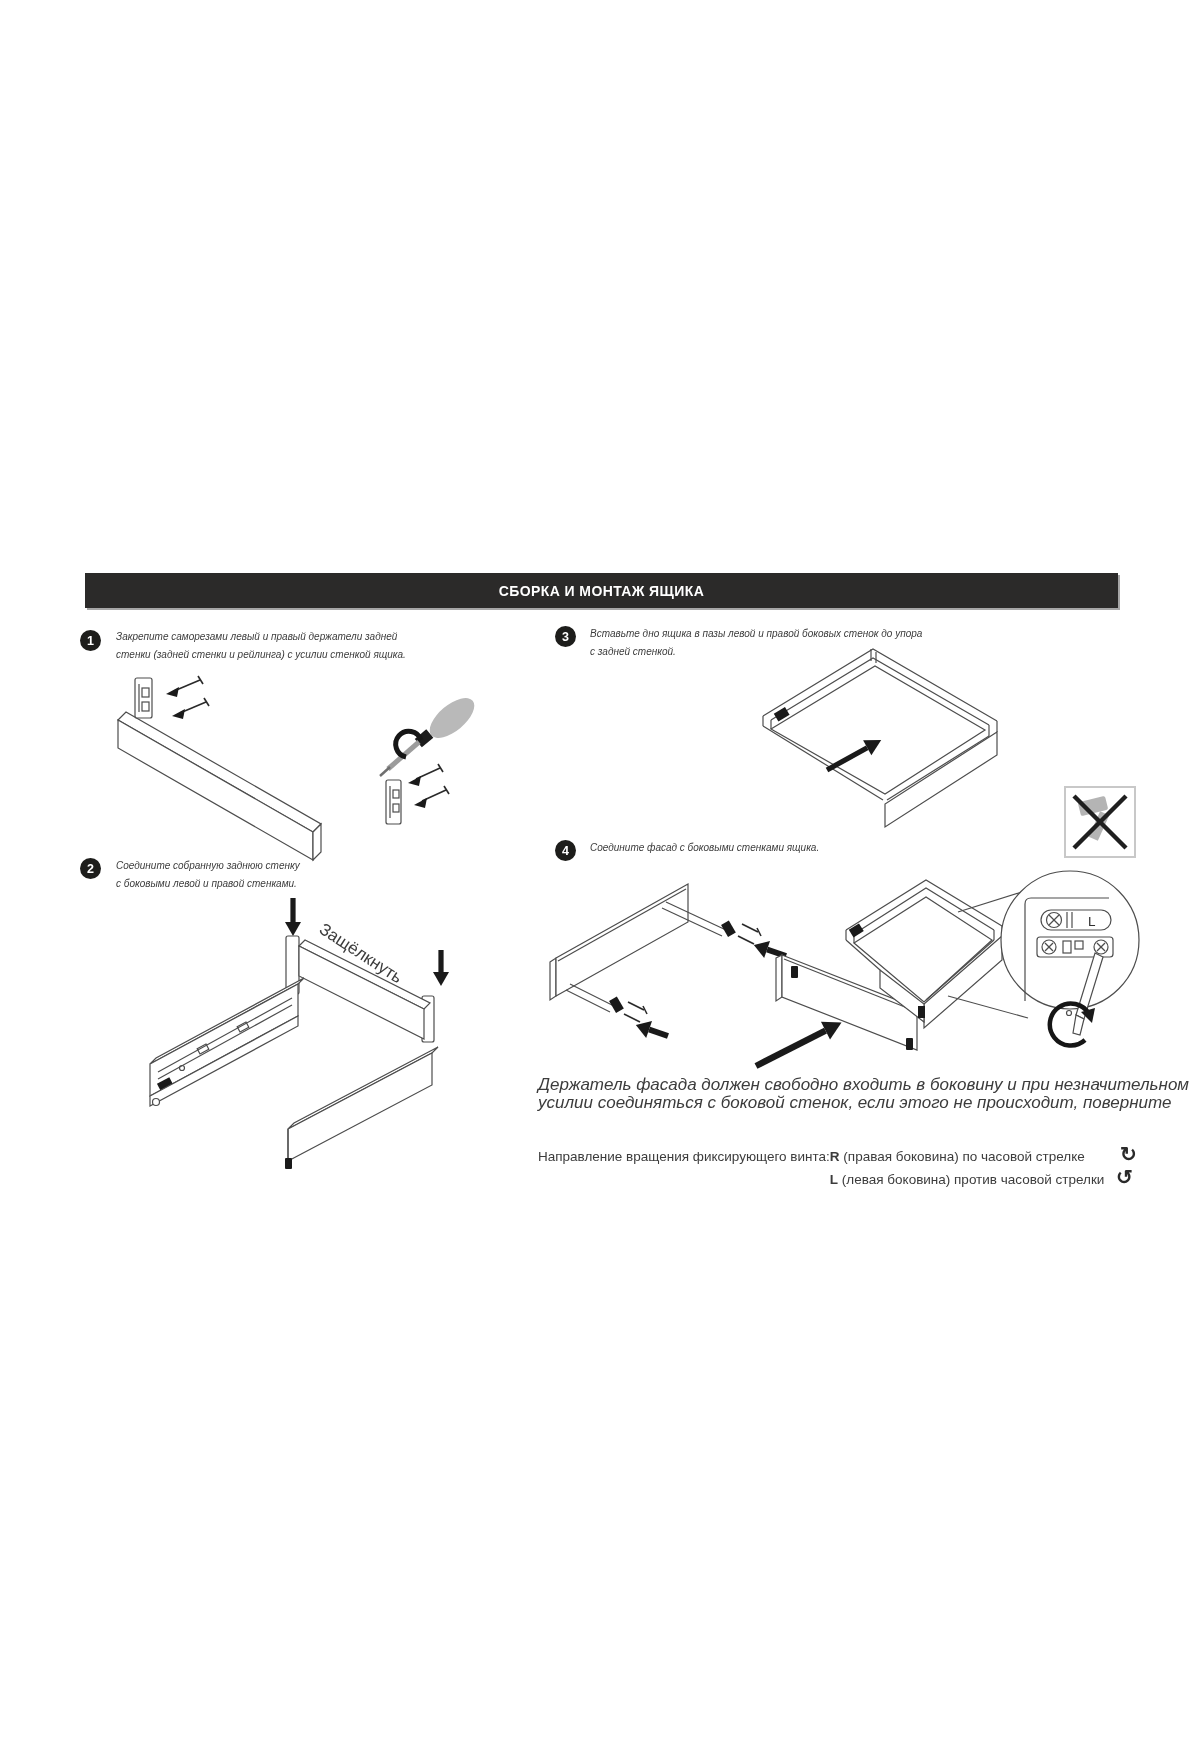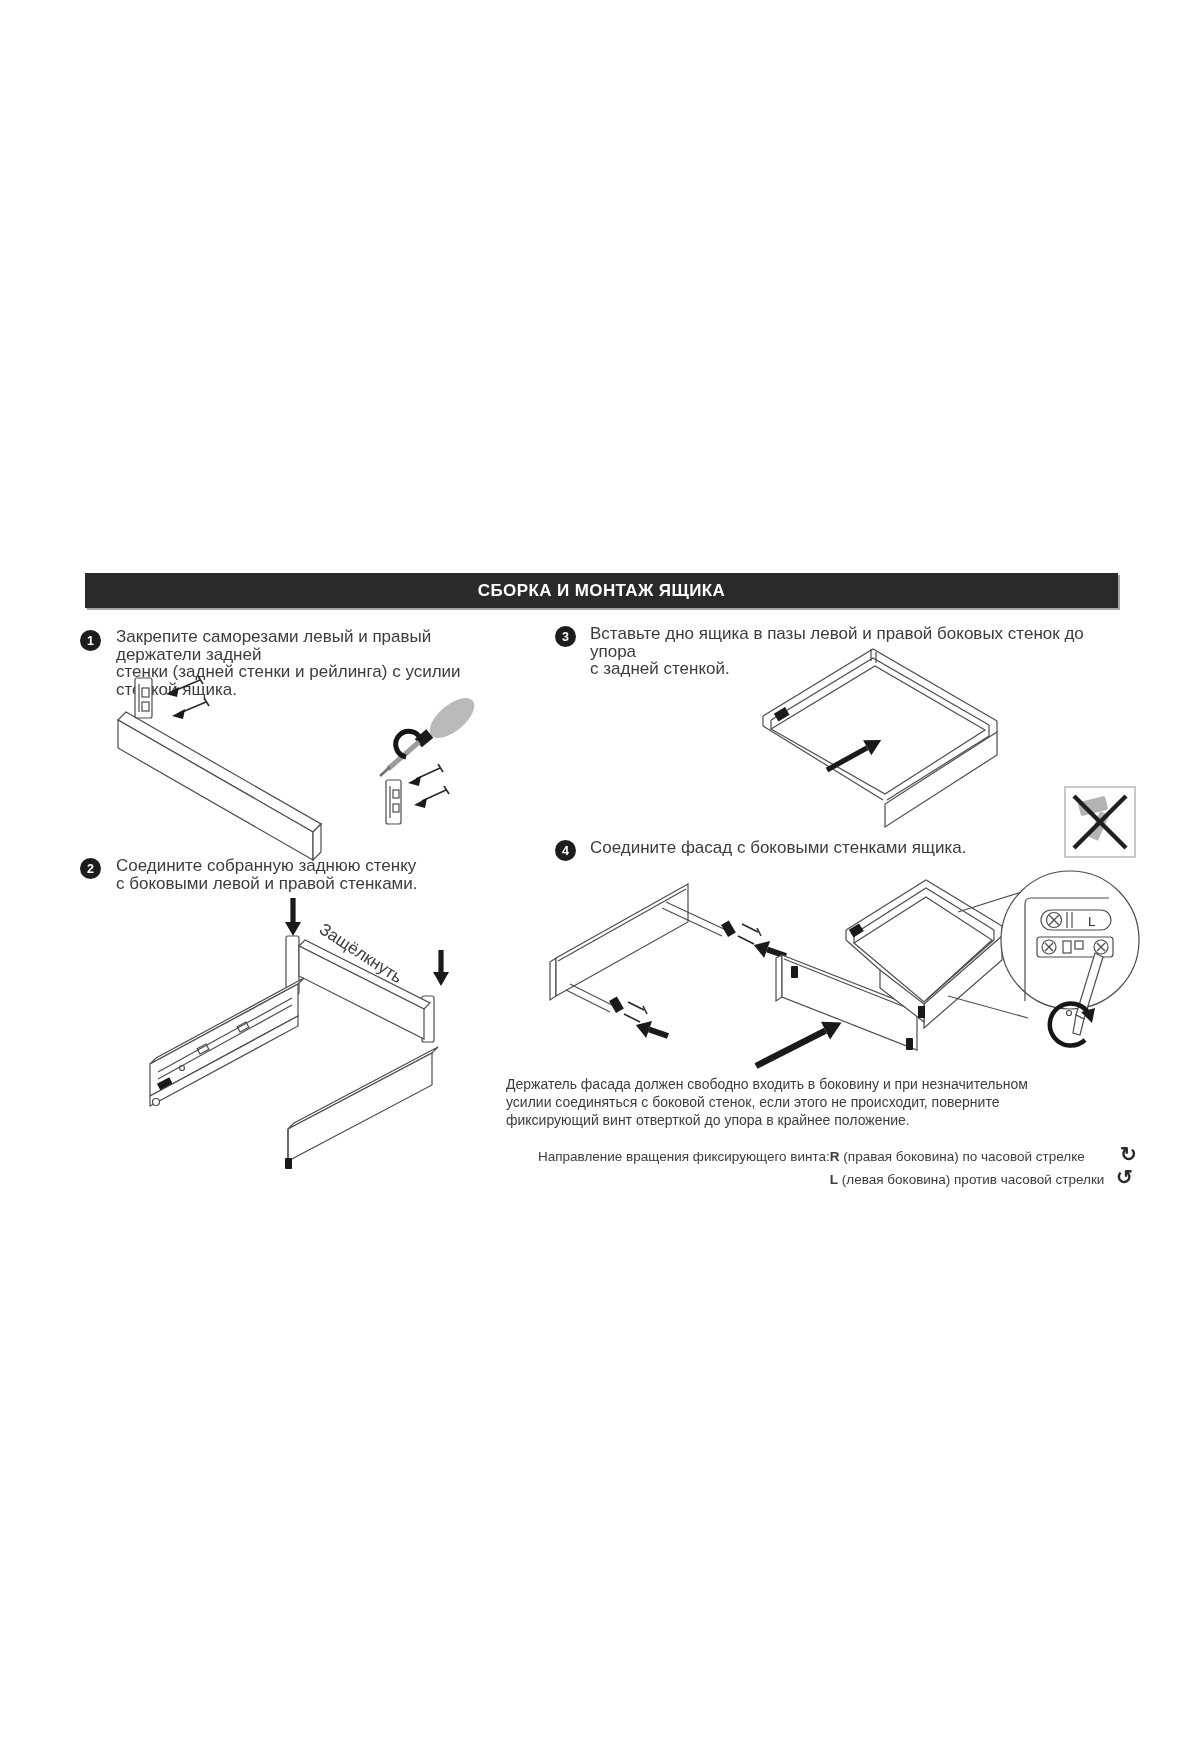--- a/index.html
+++ b/index.html
@@ -8,7 +8,7 @@
   .title-bar{position:absolute;left:85px;top:573px;width:1033px;height:35px;
         background:#2b2a29;display:flex;align-items:center;justify-content:center;
         box-shadow:2px 2px 0 #a6a6a6;}
-  .title-bar .t{color:#ffffff;font-size:17px;font-weight:bold;letter-spacing:.4px;}
+  .title-bar .t{color:#ffffff;font-size:14px;font-weight:bold;letter-spacing:.4px;}
   .step-num{position:absolute;width:21px;height:21px;border-radius:50%;background:#1d1d1b;
         color:#fff;display:flex;align-items:center;justify-content:center;
         font-size:12.5px;font-weight:bold;}

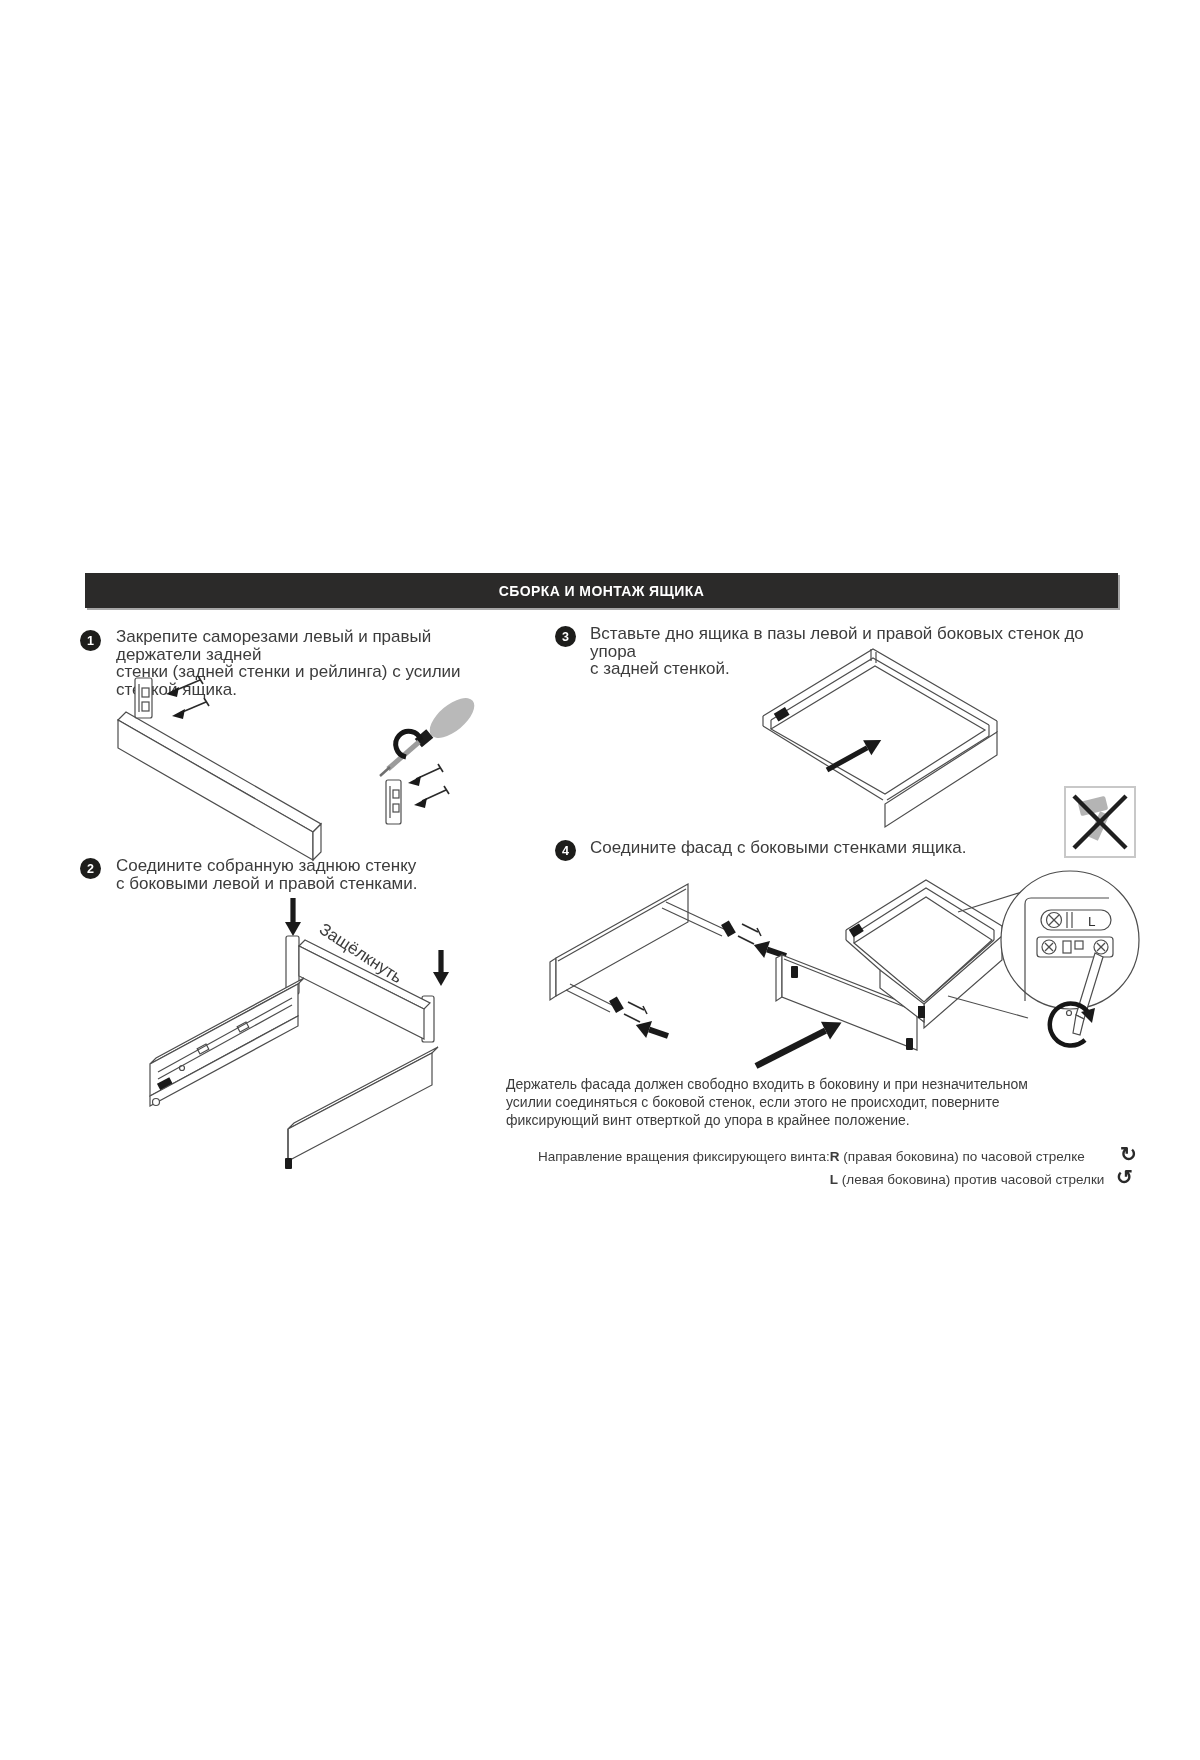--- a/index.html
+++ b/index.html
@@ -12,7 +12,7 @@
   .step-num{position:absolute;width:21px;height:21px;border-radius:50%;background:#1d1d1b;
         color:#fff;display:flex;align-items:center;justify-content:center;
         font-size:12.5px;font-weight:bold;}
-  .step-text{position:absolute;font-size:17px;line-height:17.6px;}
+  .step-text{position:absolute;font-size:10px;line-height:17.6px;font-style:italic;}
   .note{position:absolute;left:506px;top:1076px;font-size:14px;line-height:17.8px;}
   .dir{position:absolute;left:538px;top:1146px;font-size:13.5px;line-height:22.5px;
         display:grid;grid-template-columns:auto auto;}

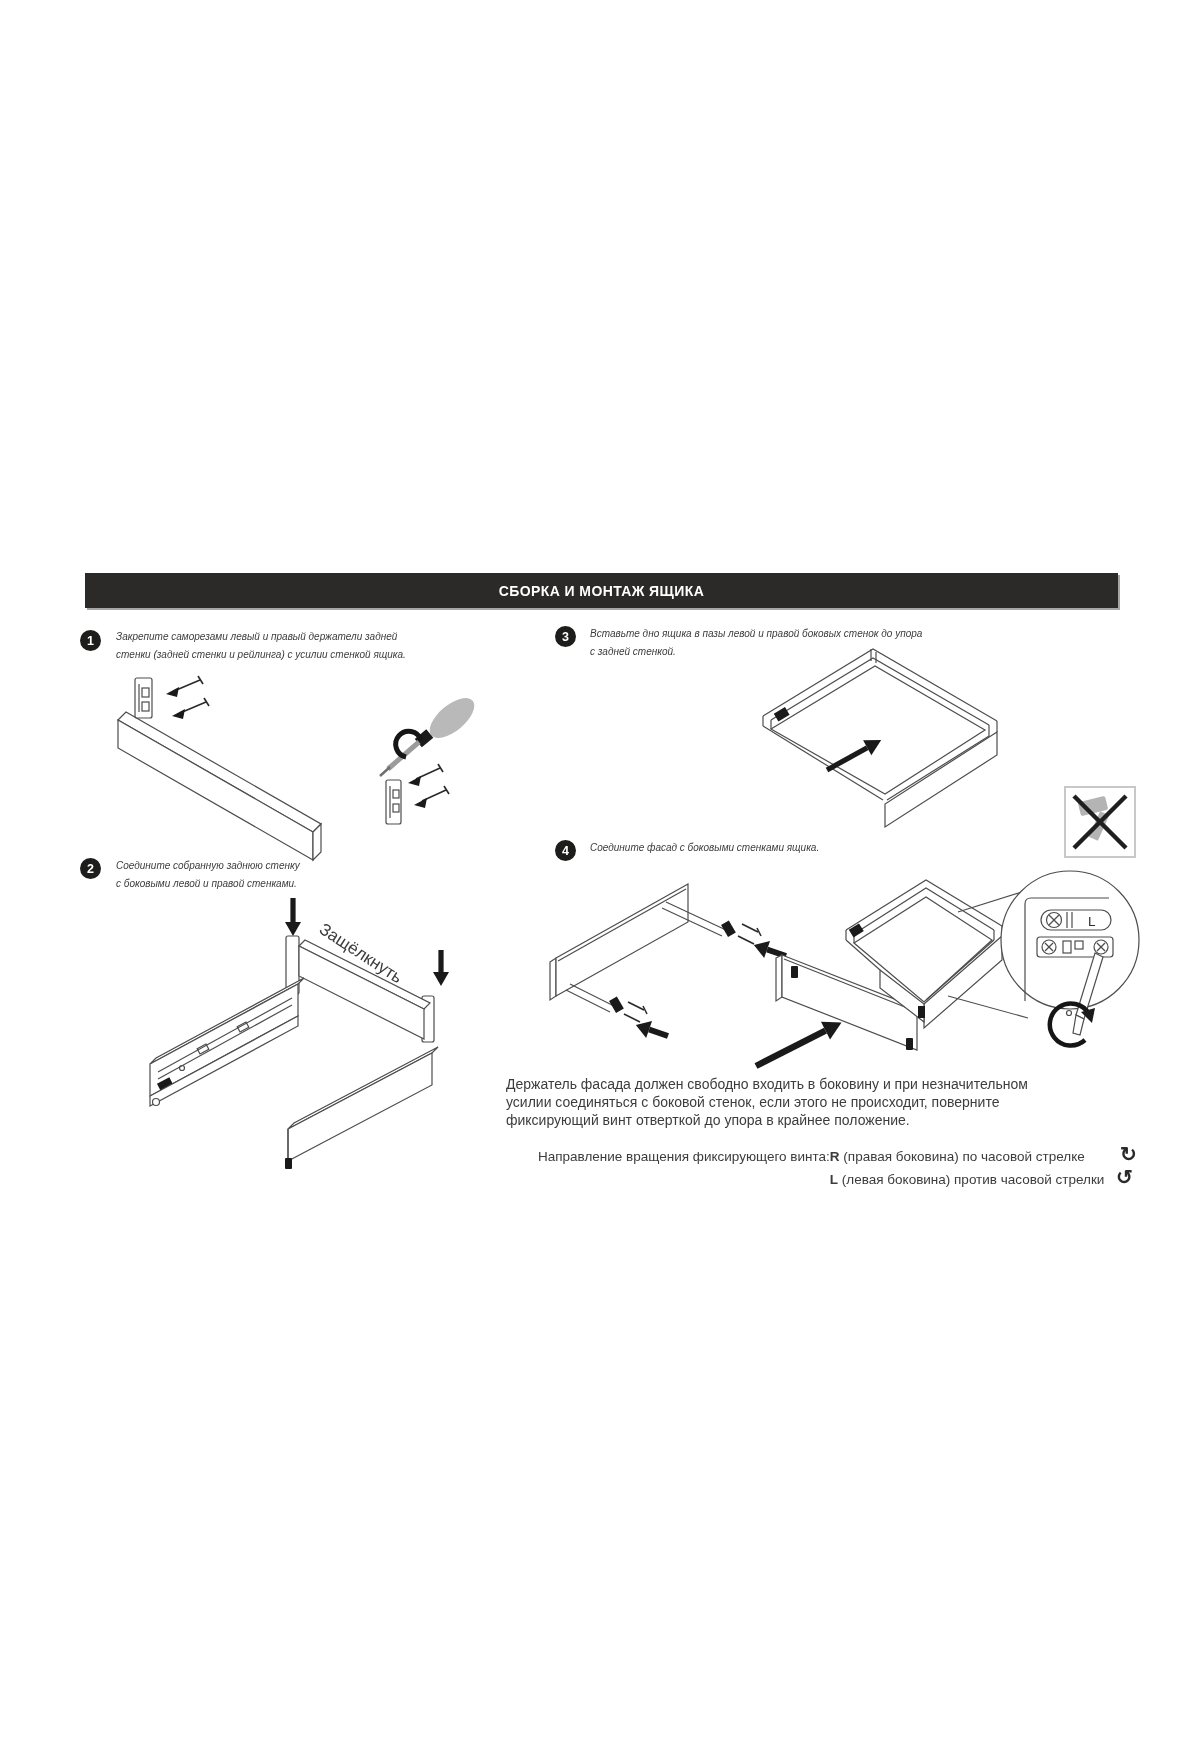--- a/index.html
+++ b/index.html
@@ -13,7 +13,7 @@
         color:#fff;display:flex;align-items:center;justify-content:center;
         font-size:12.5px;font-weight:bold;}
   .step-text{position:absolute;font-size:10px;line-height:17.6px;font-style:italic;}
-  .note{position:absolute;left:506px;top:1076px;font-size:14px;line-height:17.8px;}
+  .note{position:absolute;left:538px;top:1076px;font-size:17px;line-height:17.8px;font-style:italic;}
   .dir{position:absolute;left:538px;top:1146px;font-size:13.5px;line-height:22.5px;
         display:grid;grid-template-columns:auto auto;}
   .dir .cell2{grid-column:2;}

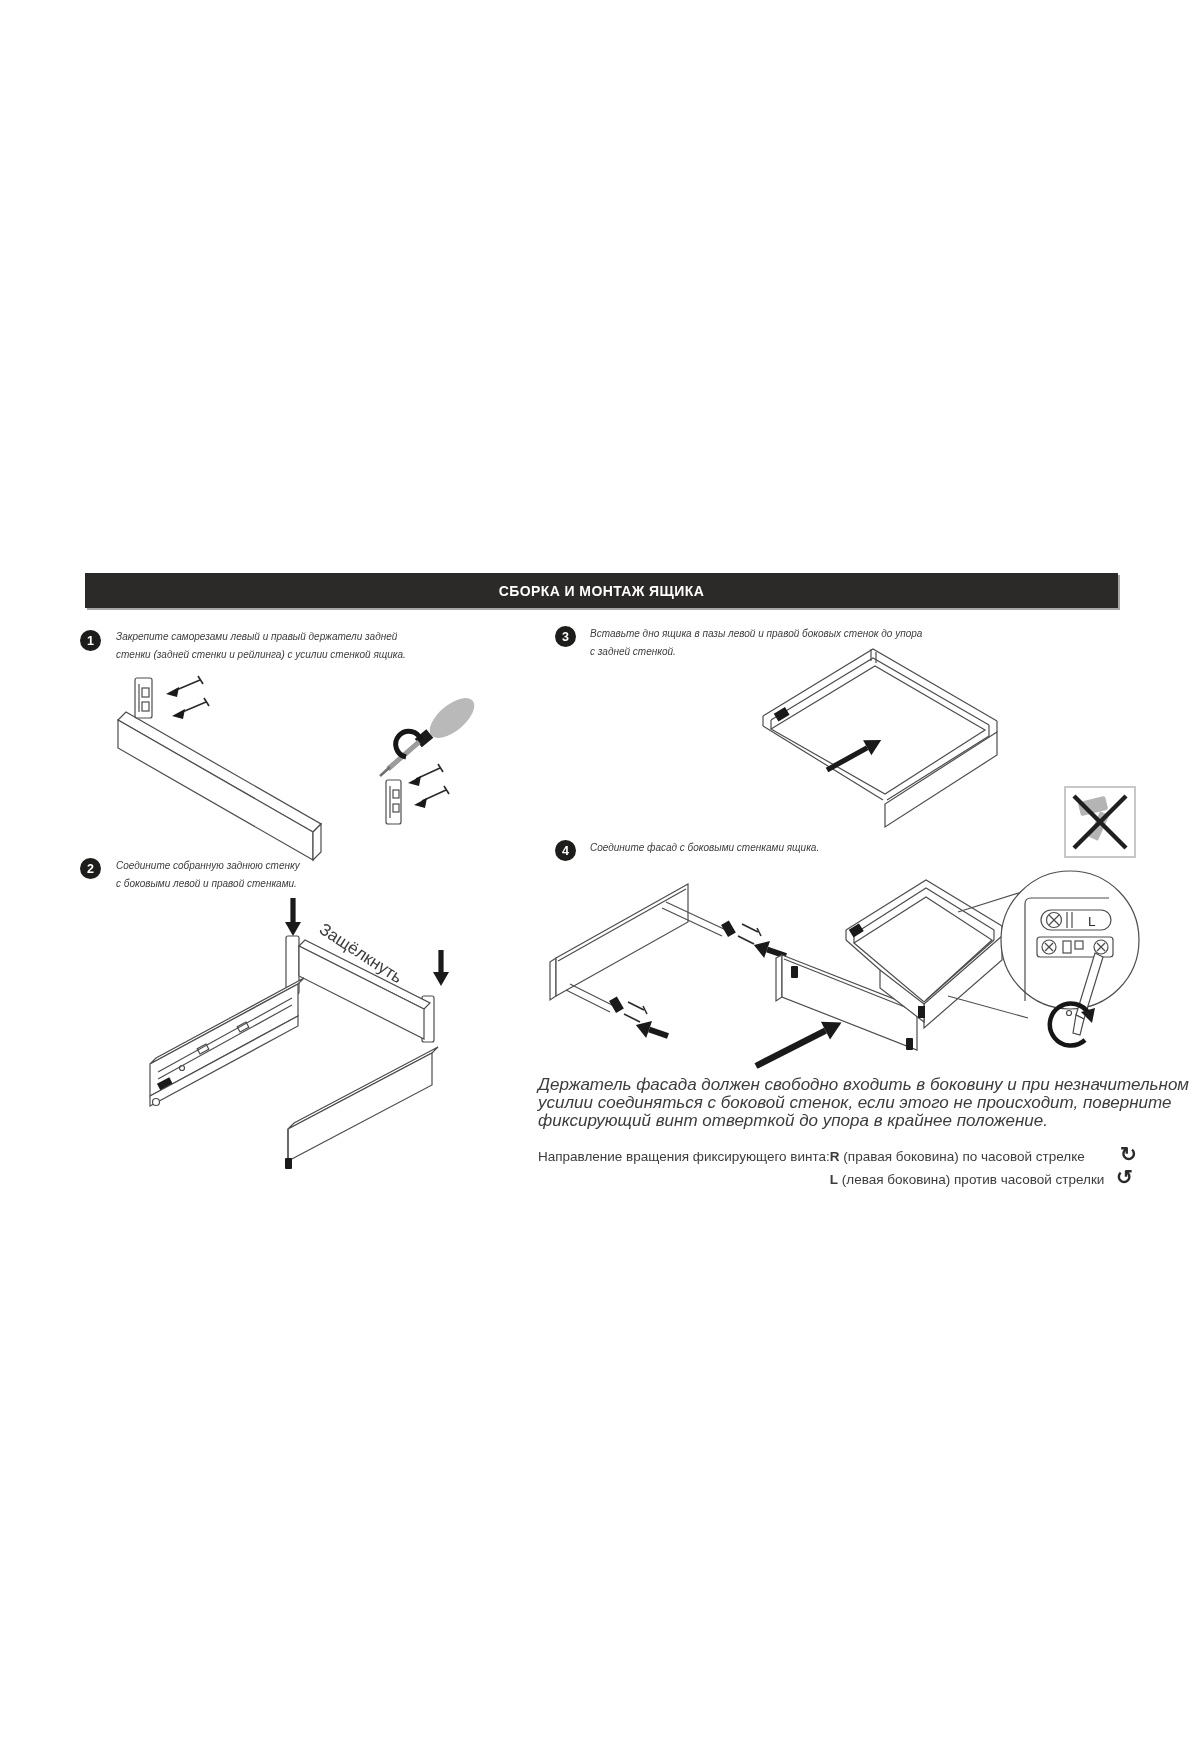--- a/index.html
+++ b/index.html
@@ -268,7 +268,6 @@
   <div class="note">
     <div>Держатель фасада должен свободно входить в боковину и при незначительном</div>
     <div>усилии соединяться с боковой стенок, если этого не происходит, поверните</div>
-    <div>фиксирующий винт отверткой до упора в крайнее положение.</div>
   </div>
 
   <div class="dir">

